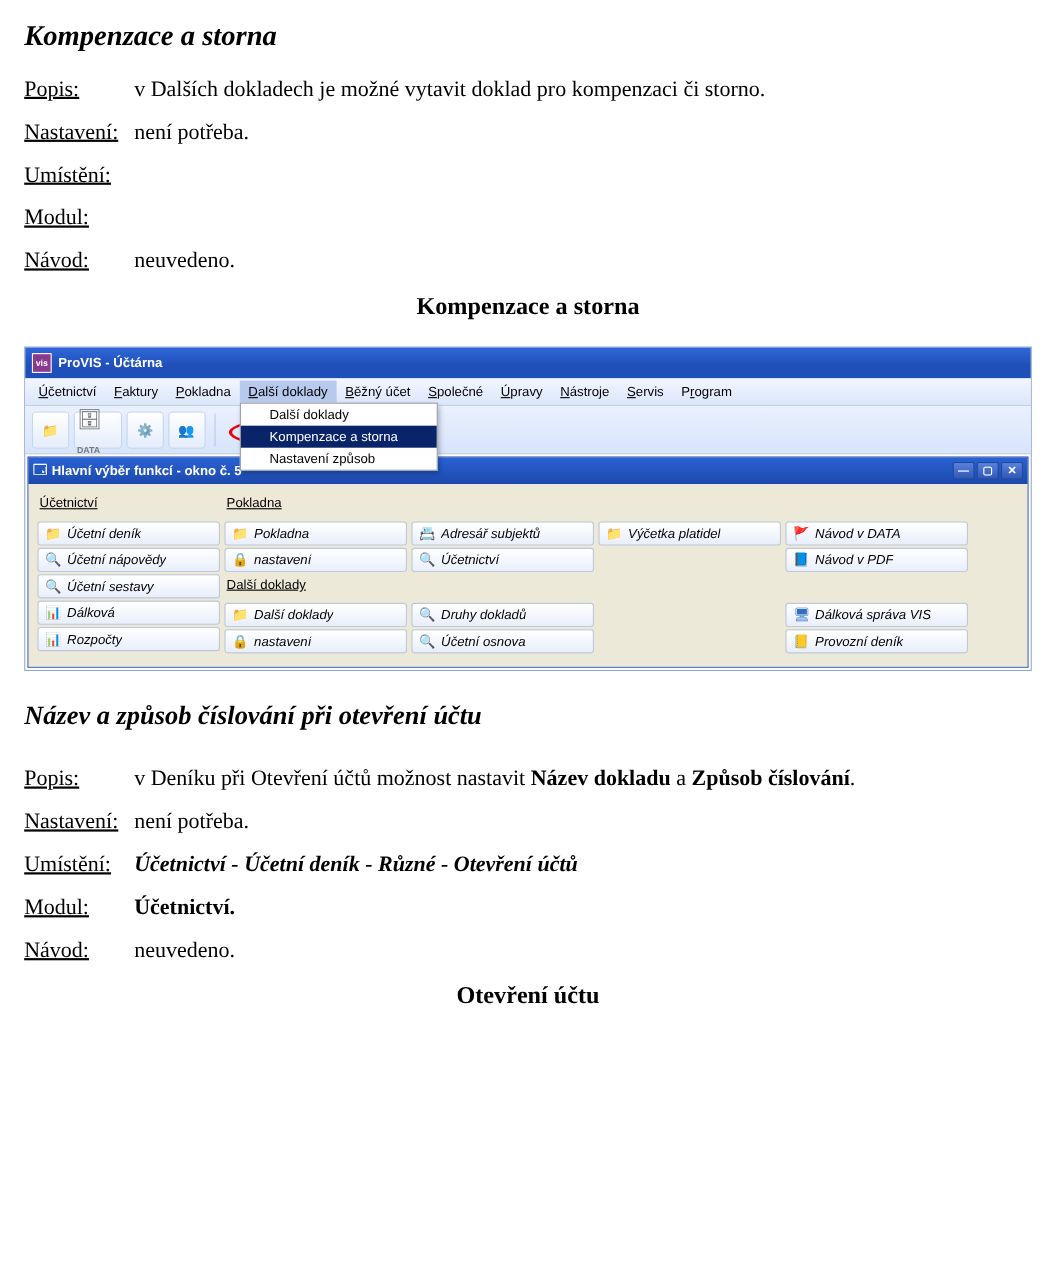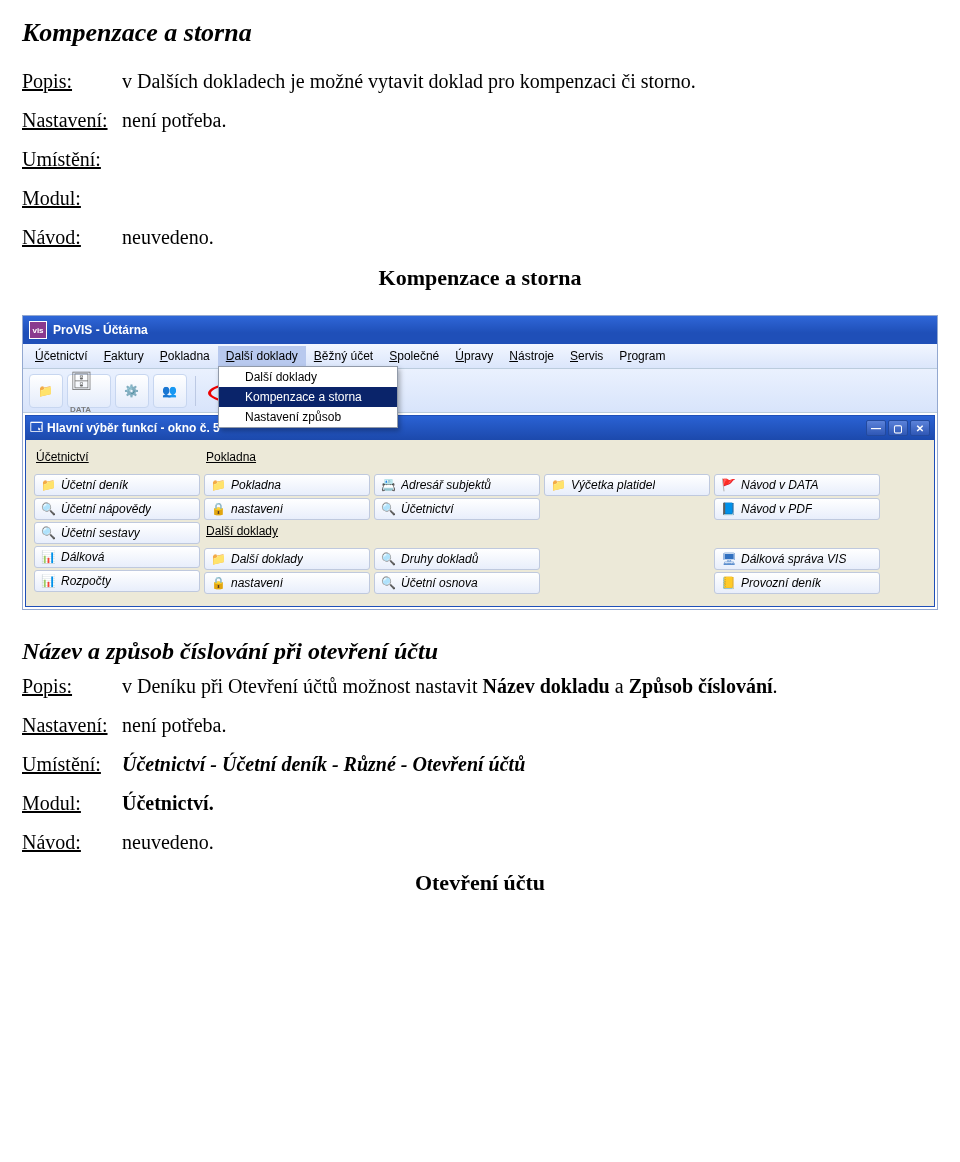--- a/index.html
+++ b/index.html
@@ -5,7 +5,7 @@
     * { box-sizing: border-box; margin: 0; padding: 0; }
     body { font-family: "Times New Roman", serif; font-size: 20px; background: #fff; color: #000; padding: 18px 22px; width: 960px; }
     h1 { font-size: 26px; font-style: italic; font-weight: bold; margin-bottom: 22px; }
-    h2 { font-size: 24px; font-style: italic; font-weight: bold; margin: 28px 0 10px; }
+    h2 { font-size: 24px; font-style: italic; font-weight: bold; margin: 28px 0 32px; }
     .row { display: flex; margin-bottom: 16px; }
     .label { width: 100px; text-decoration: underline; }
     .val { flex: 1; }

